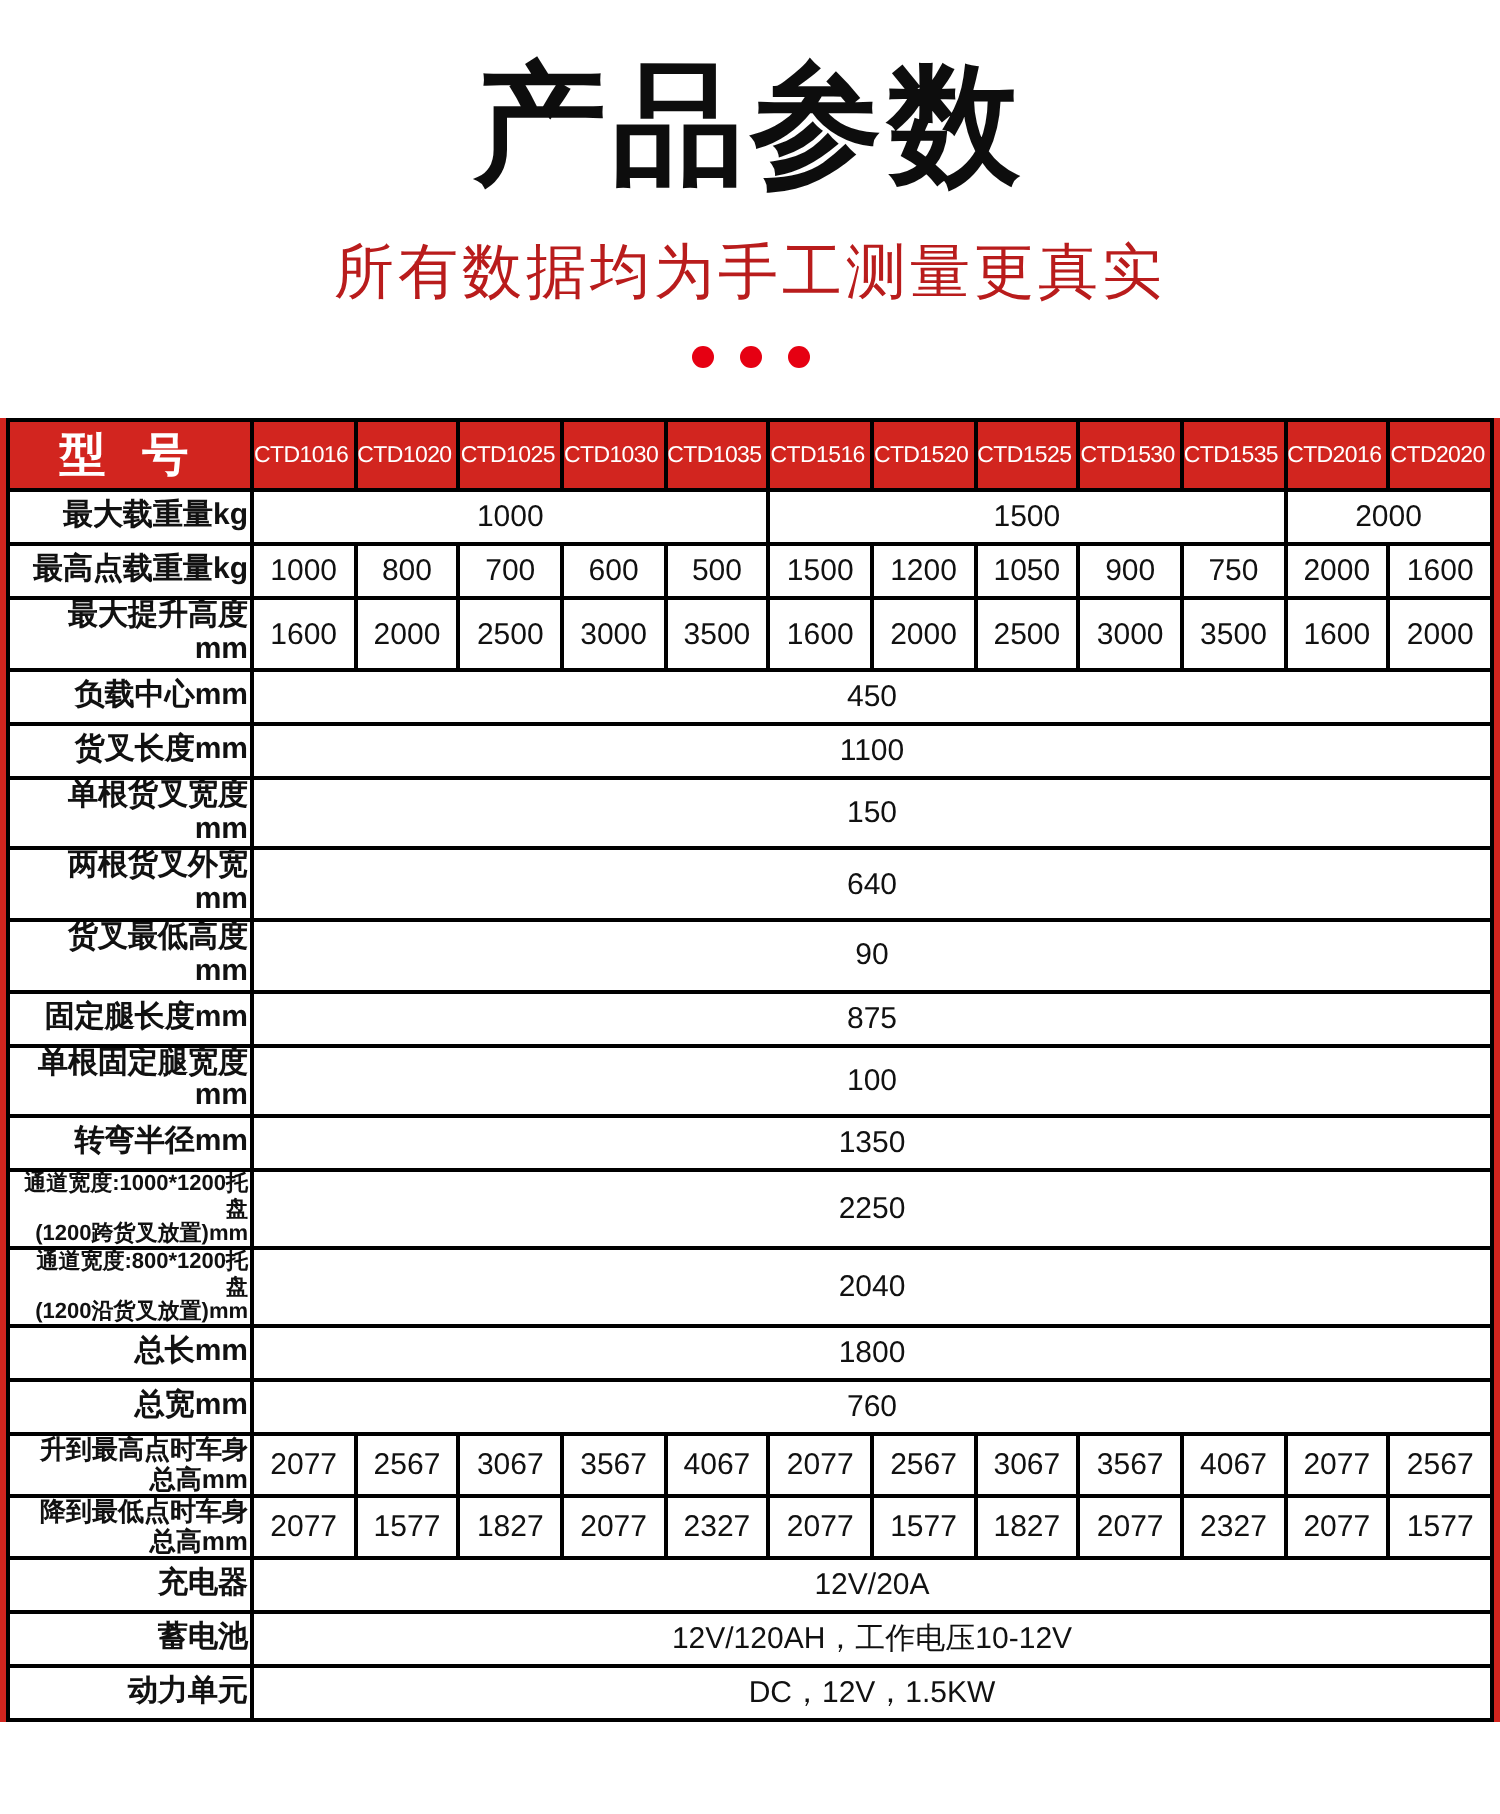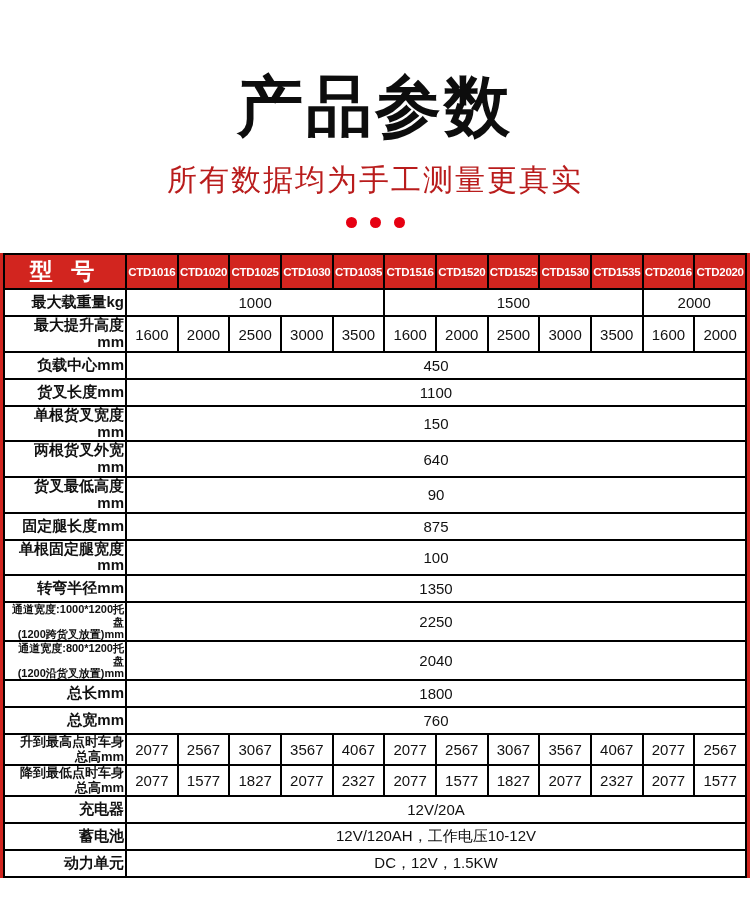--- a/index.html
+++ b/index.html
@@ -16,7 +16,7 @@
     color:var(--ink);
     overflow:hidden;
   }
-  .hero{text-align:center;padding-top:72px;}
+  .hero{text-align:center;padding-top:28px;}
   .hero-title{
     margin:0;
     font-size:66px;

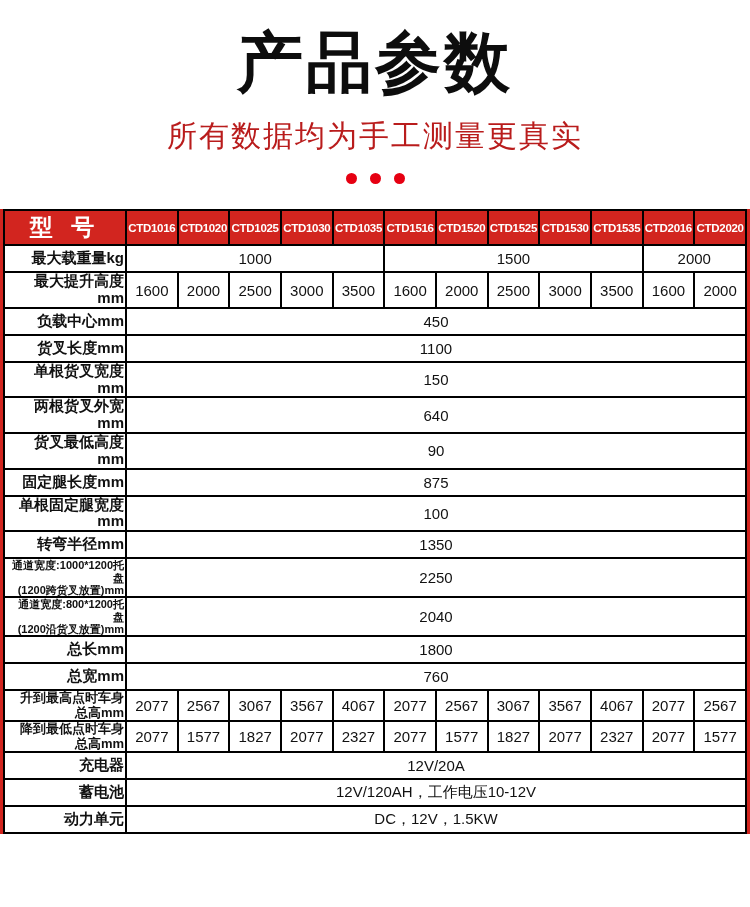--- a/index.html
+++ b/index.html
@@ -66,10 +66,10 @@
     background:var(--red);
     color:#fff;
     font-size:11.5px;
-    font-weight:bold;
+    font-weight:normal;
     letter-spacing:-0.3px;
     padding:0;
-    text-align:center;
+    text-align:left;
     overflow:hidden;
   }
   .row-label{

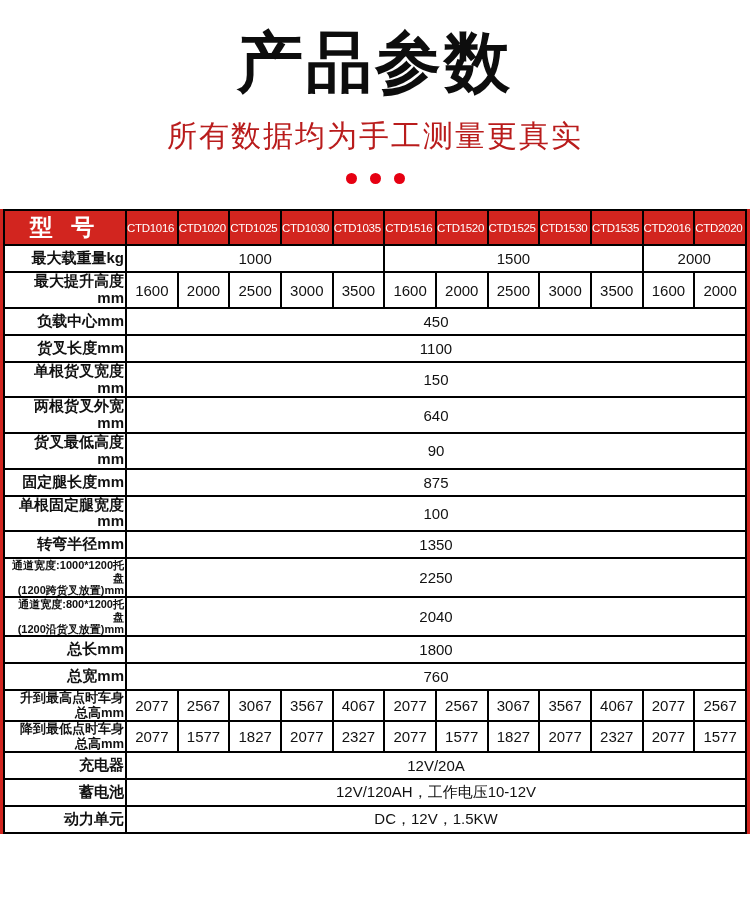--- a/index.html
+++ b/index.html
@@ -147,6 +147,21 @@
           <td class="value-cell" colspan="2">2000</td>
         </tr>
         <tr>
+          <th class="row-label">最高点载重量kg</th>
+          <td class="value-cell">1000</td>
+          <td class="value-cell">800</td>
+          <td class="value-cell">700</td>
+          <td class="value-cell">600</td>
+          <td class="value-cell">500</td>
+          <td class="value-cell">1500</td>
+          <td class="value-cell">1200</td>
+          <td class="value-cell">1050</td>
+          <td class="value-cell">900</td>
+          <td class="value-cell">750</td>
+          <td class="value-cell">2000</td>
+          <td class="value-cell">1600</td>
+        </tr>
+        <tr>
           <th class="row-label">最大提升高度mm</th>
           <td class="value-cell">1600</td>
           <td class="value-cell">2000</td>

